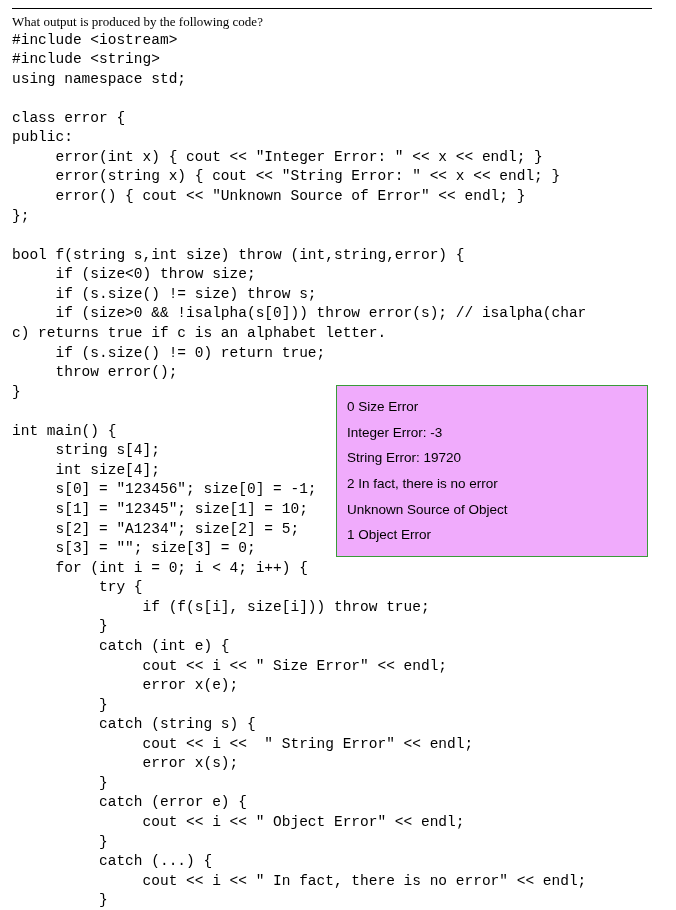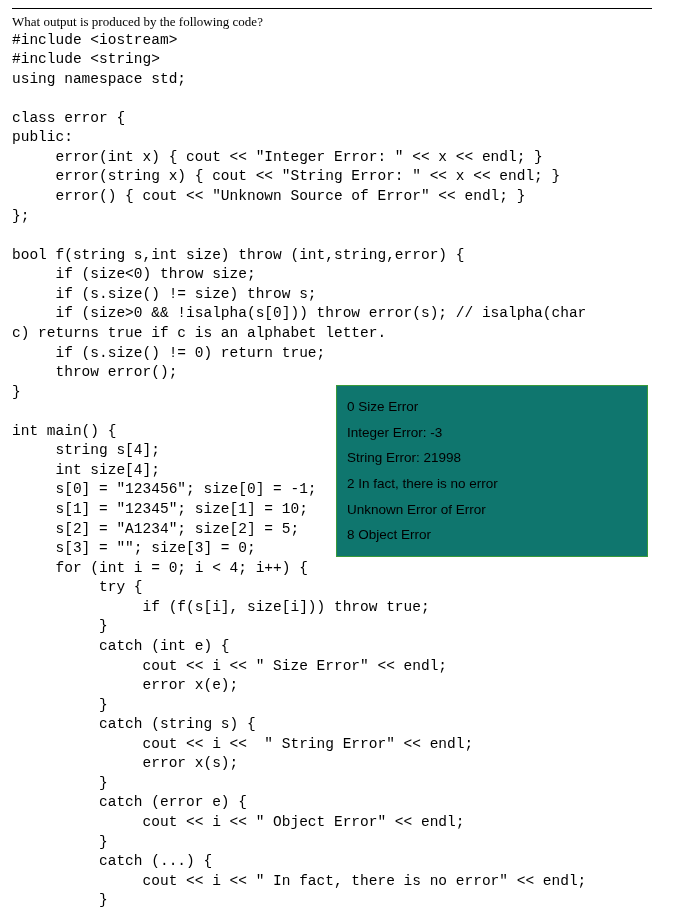--- a/index.html
+++ b/index.html
@@ -39,7 +39,7 @@
       top: 385px;
       width: 312px;
       border: 1px solid #3a9a3a;
-      background: #0f766e;
+      background: #f0abfc;
       padding: 8px 10px;
       font-family: Arial, Helvetica, sans-serif;
       font-size: 13.5px;

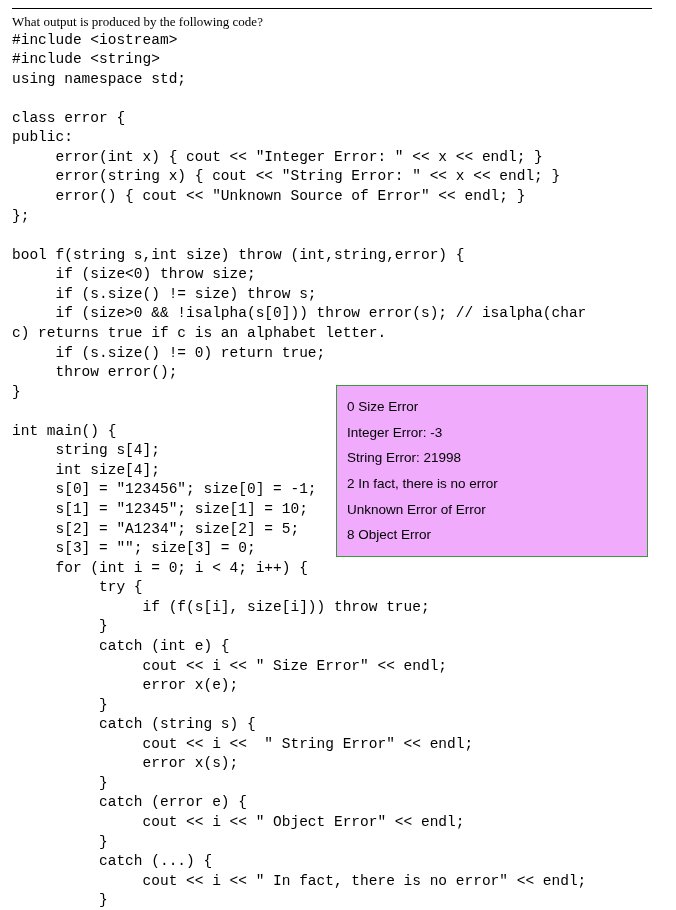--- a/index.html
+++ b/index.html
@@ -108,7 +108,7 @@
 <div class="output-box">
   <span class="output-line">0 Size Error</span>
   <span class="output-line">Integer Error: -3</span>
-  <span class="output-line">String Error: 21998</span>
+  <span class="output-line">String Error: 19720</span>
   <span class="output-line">2 In fact, there is no error</span>
   <span class="output-line">Unknown Error of Error</span>
   <span class="output-line">8 Object Error</span>

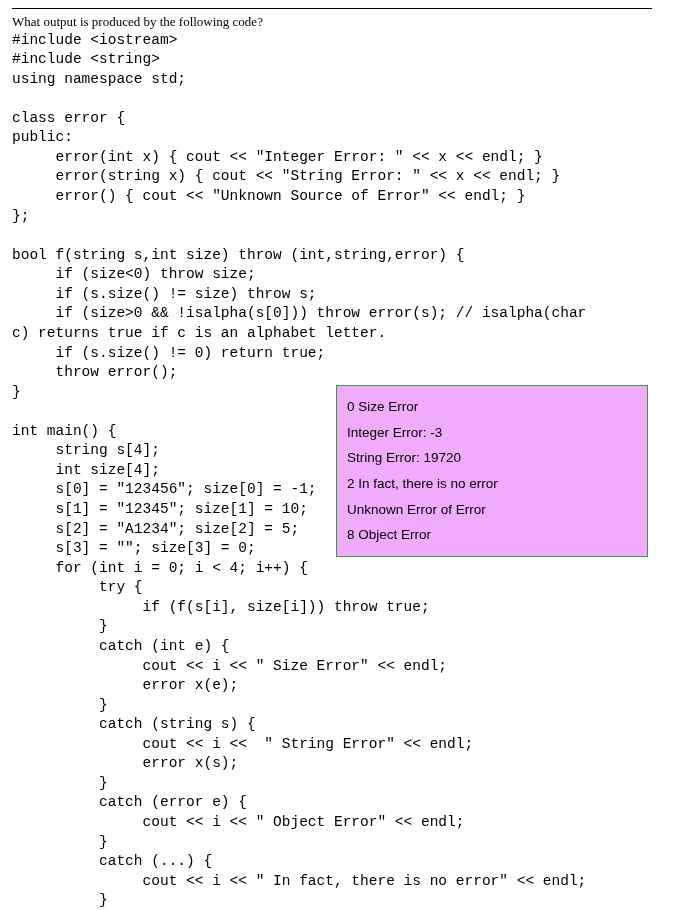--- a/index.html
+++ b/index.html
@@ -110,7 +110,7 @@
   <span class="output-line">Integer Error: -3</span>
   <span class="output-line">String Error: 19720</span>
   <span class="output-line">2 In fact, there is no error</span>
-  <span class="output-line">Unknown Error of Error</span>
+  <span class="output-line">Unknown Source of Object</span>
   <span class="output-line">8 Object Error</span>
 </div>
 

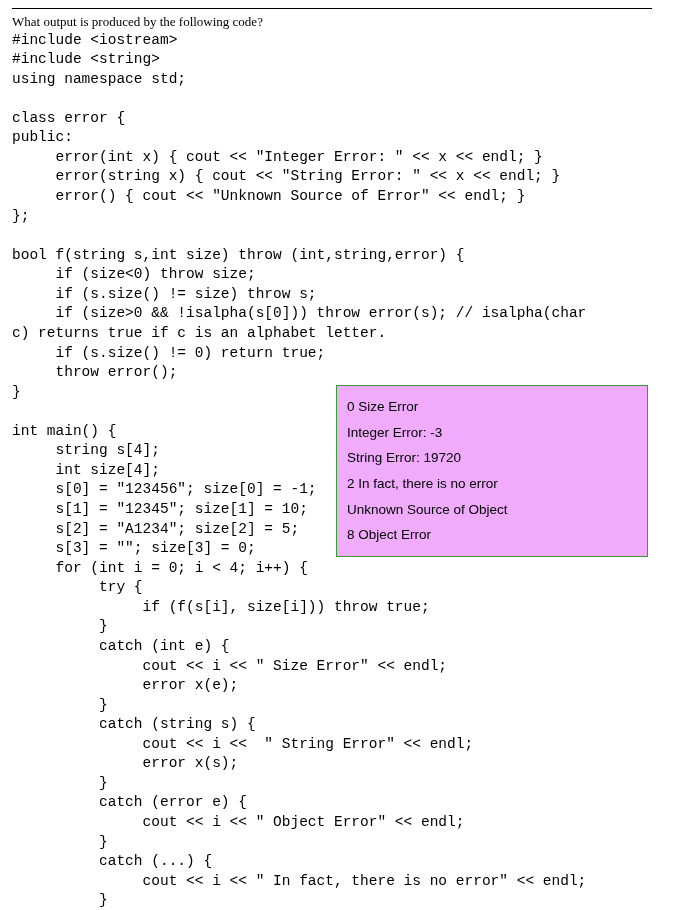--- a/index.html
+++ b/index.html
@@ -111,7 +111,7 @@
   <span class="output-line">String Error: 19720</span>
   <span class="output-line">2 In fact, there is no error</span>
   <span class="output-line">Unknown Source of Object</span>
-  <span class="output-line">8 Object Error</span>
+  <span class="output-line">1 Object Error</span>
 </div>
 
 </body></html>

